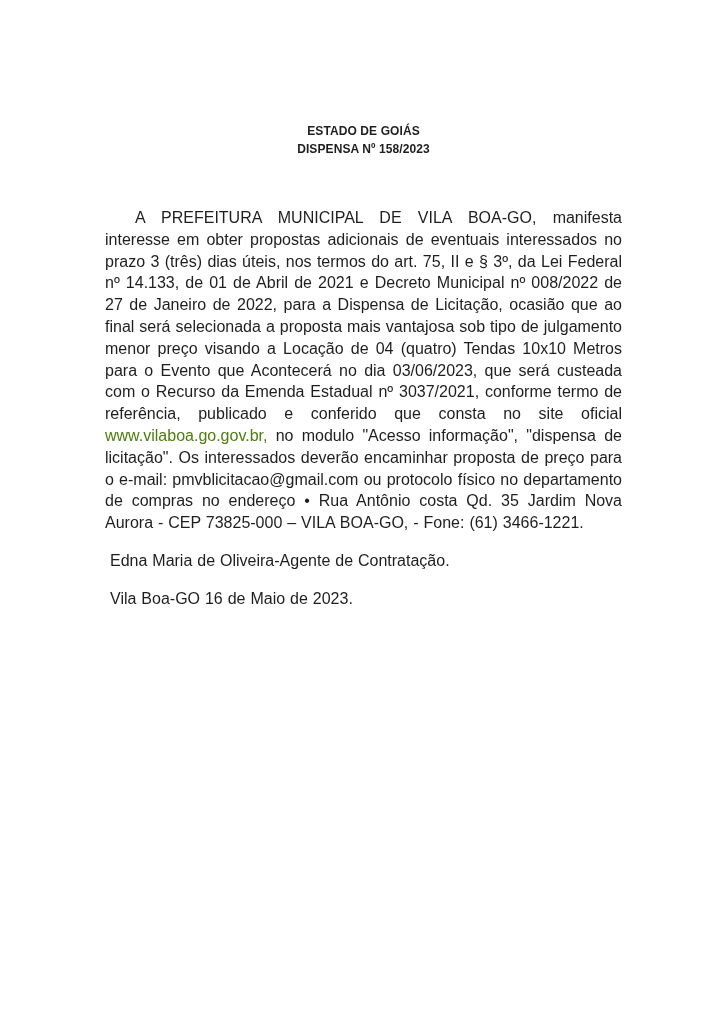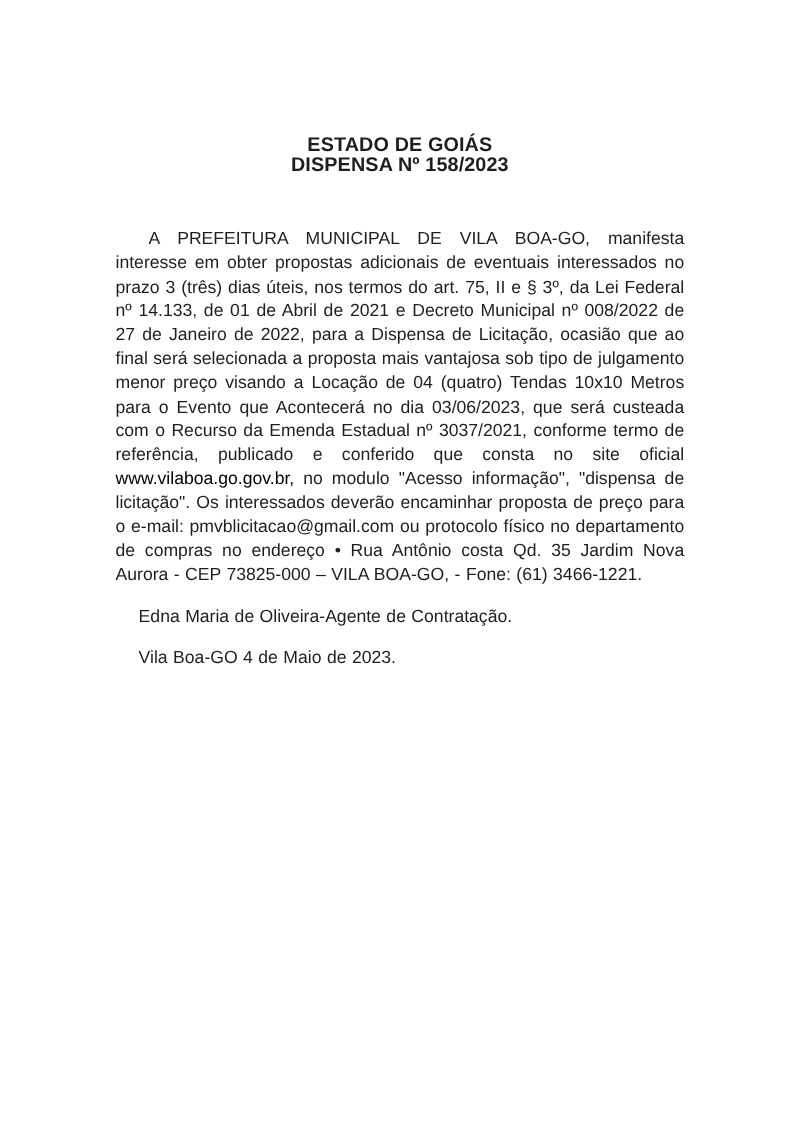--- a/index.html
+++ b/index.html
@@ -26,7 +26,7 @@
   .doc-header {
     text-align: center;
     font-weight: bold;
-    font-size: 18px;
+    font-size: 12px;
     line-height: 17.5px;
     letter-spacing: 0.1px;
     margin: 0 0 49px 0;

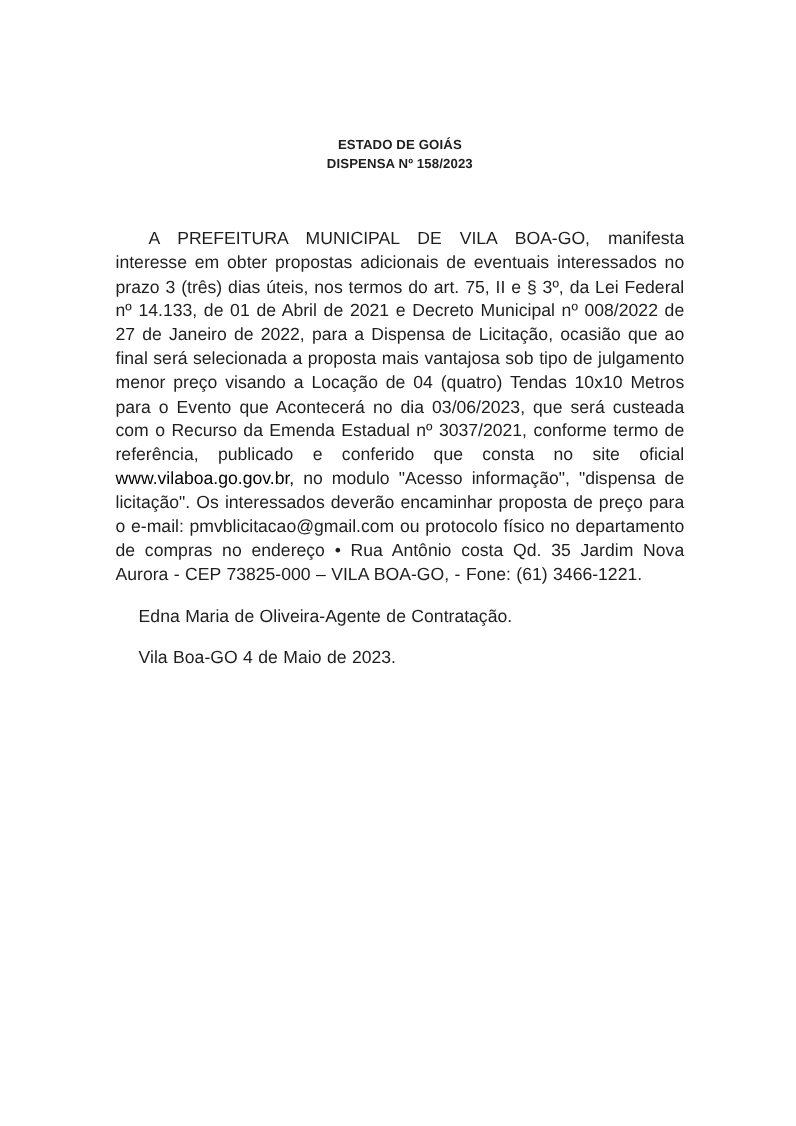--- a/index.html
+++ b/index.html
@@ -49,7 +49,7 @@
     margin-left: 16px;
   }
   .site-link {
-    color: #000000;
+    color: #4d7c0f;
     text-decoration: none;
     cursor: pointer;
   }

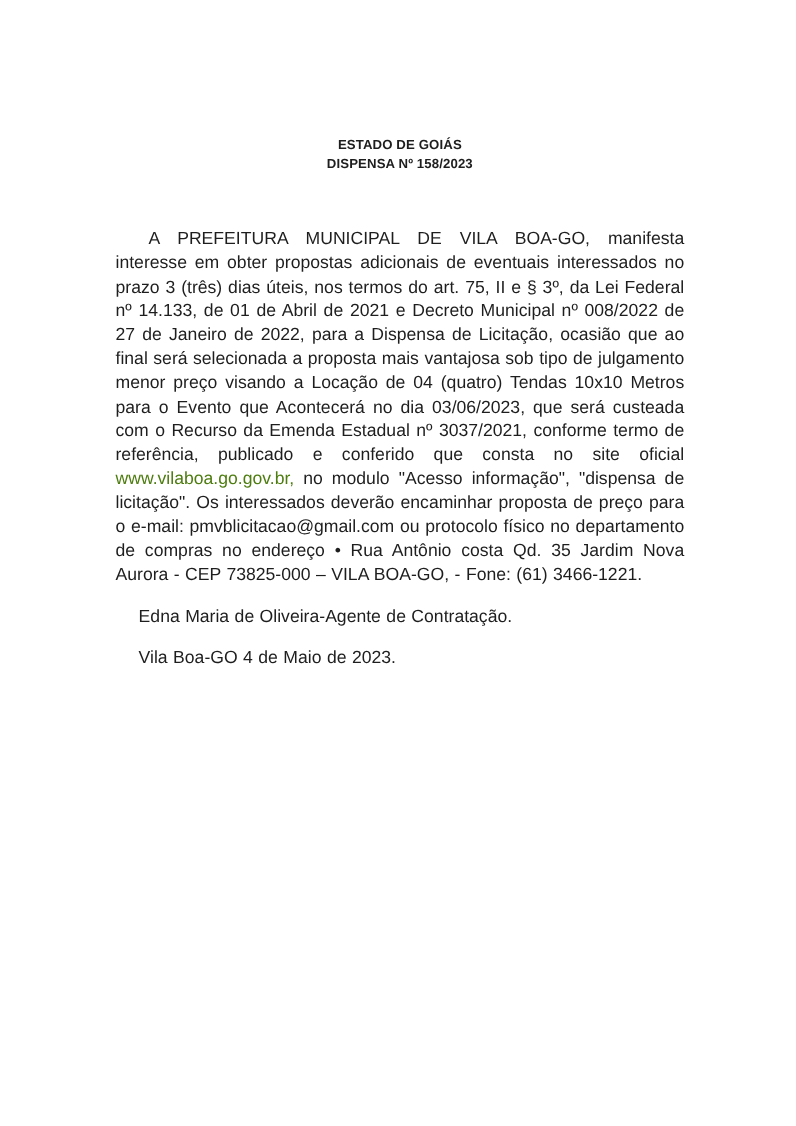--- a/index.html
+++ b/index.html
@@ -46,7 +46,6 @@
   }
   .small-offset {
     padding-left: 5px;
-    margin-left: 16px;
   }
   .site-link {
     color: #4d7c0f;

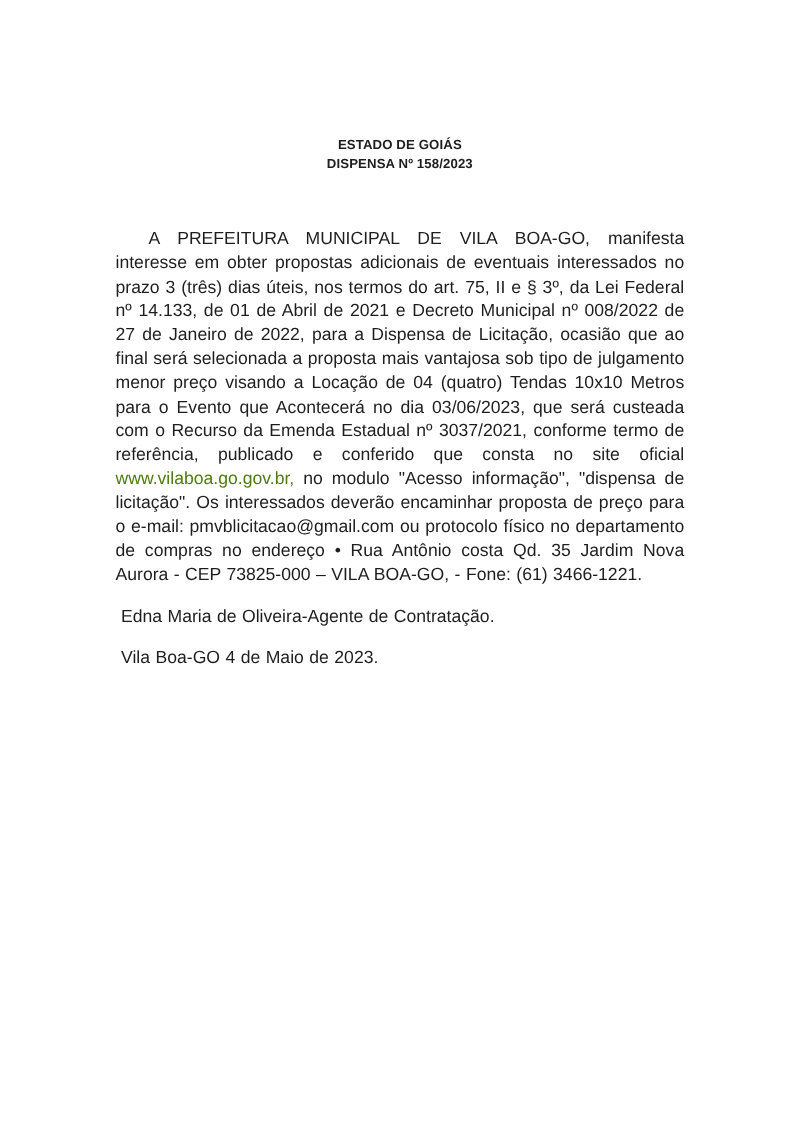--- a/index.html
+++ b/index.html
@@ -69,7 +69,7 @@
 
     <p class="para small-offset">Edna Maria de Oliveira-Agente de Contratação.</p>
 
-    <p class="para small-offset">Vila Boa-GO 4 de Maio de 2023.</p>
+    <p class="para small-offset">Vila Boa-GO 16 de Maio de 2023.</p>
 
   </div>
 </div>

